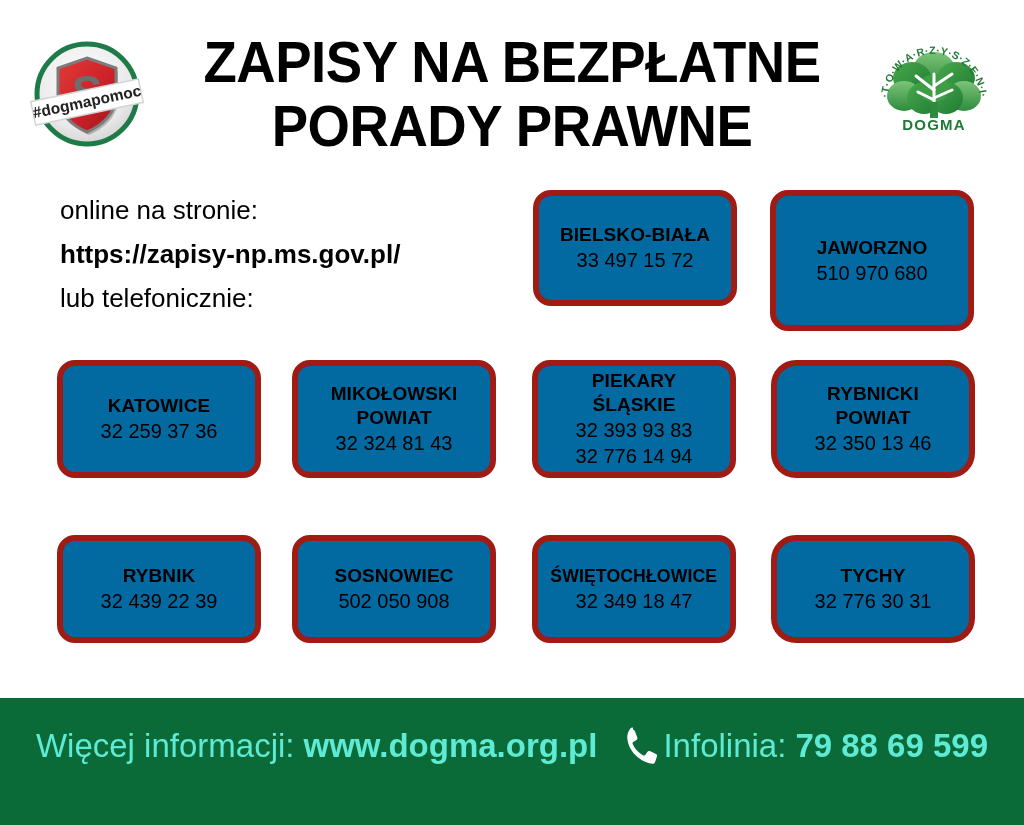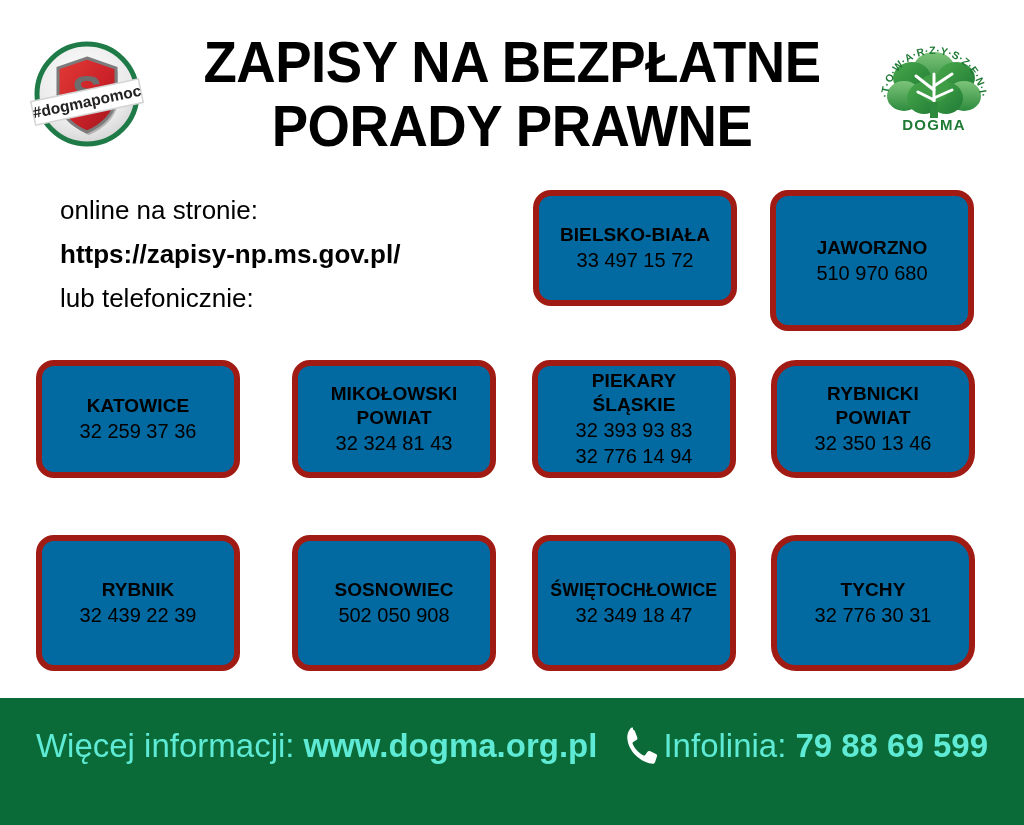--- a/index.html
+++ b/index.html
@@ -117,7 +117,7 @@
   .card.r1c2 { left: 770px; top: 190px; width: 204px; height: 141px; }
 
   
-  .card.c1 { left: 36px;  width: 204px; }
+  .card.c1 { left: 57px;  width: 204px; }
   .card.c2 { left: 292px; width: 204px; }
   .card.c3 { left: 532px; width: 204px; }
   .card.c4 { left: 771px; width: 204px; border-radius: 25px; }

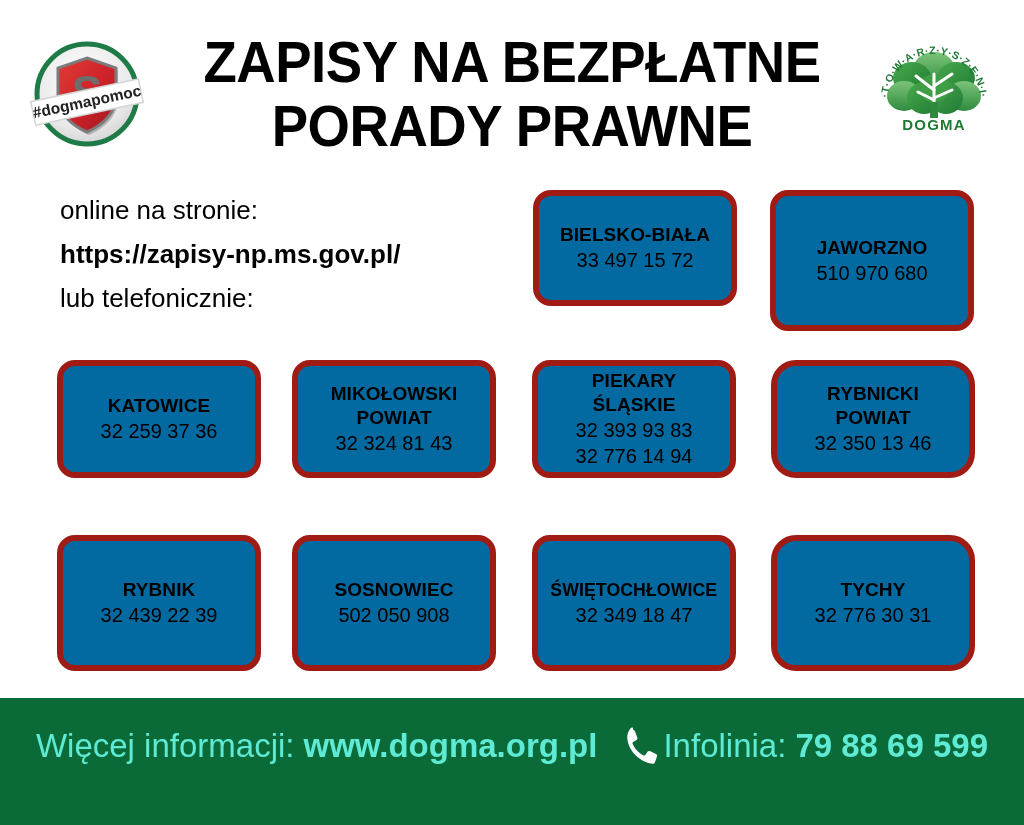--- a/index.html
+++ b/index.html
@@ -122,7 +122,7 @@
   .card.c3 { left: 532px; width: 204px; }
   .card.c4 { left: 771px; width: 204px; border-radius: 25px; }
   .row2 { top: 360px; height: 118px; }
-  .row3 { top: 535px; height: 136px; text-align: right; }
+  .row3 { top: 535px; height: 108px; text-align: right; }
 
   
   .footer {

